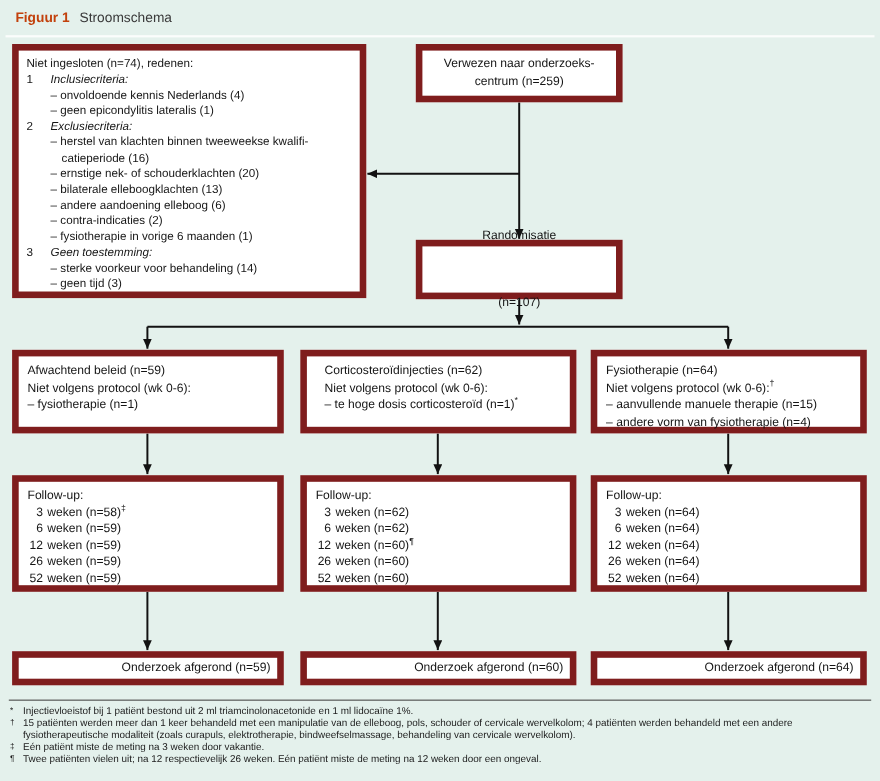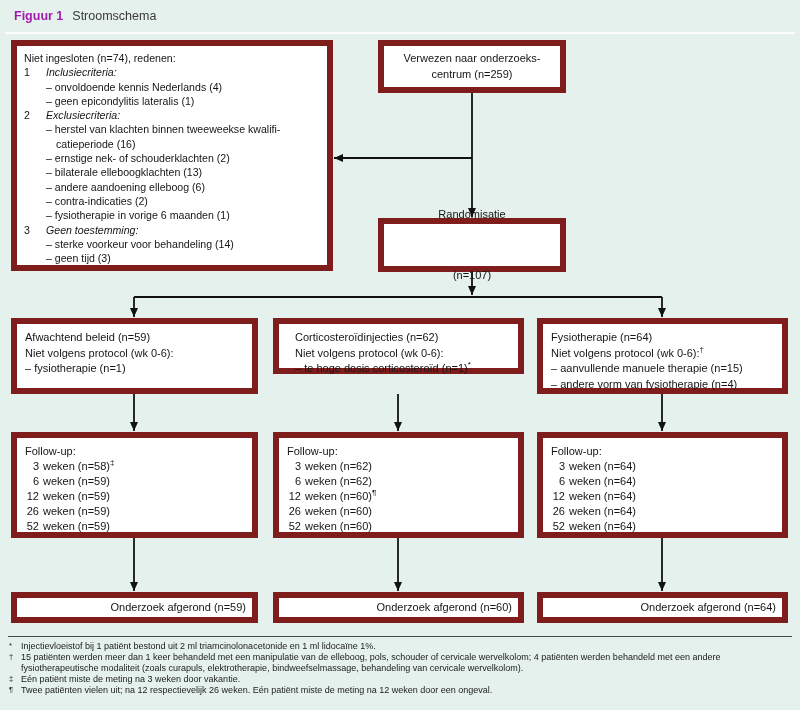--- a/index.html
+++ b/index.html
@@ -8,7 +8,7 @@
   .figure { position:relative; width:800px; height:710px; background:#e4f1ec; overflow:hidden; }
 
   .header { position:absolute; left:14px; top:9px; font-size:12.5px; z-index:2; }
-  .fig-label { color:#a21caf; font-weight:bold; }
+  .fig-label { color:#c2410c; font-weight:bold; }
   .fig-title { color:#3a3a3a; margin-left:9px; }
   .header-rule { position:absolute; left:5px; right:5px; top:32px; height:2px;
                  background:rgba(255,255,255,.85); z-index:1; }

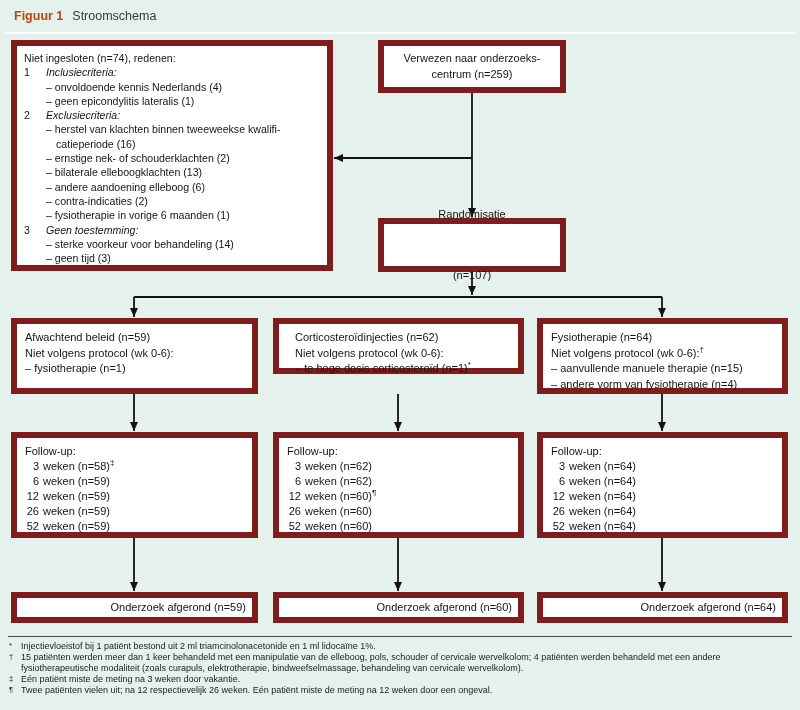--- a/index.html
+++ b/index.html
@@ -106,7 +106,7 @@
     </div>
     <div class="item">– herstel van klachten binnen tweeweekse kwalifi-</div>
     <div class="item cont">catieperiode (16)</div>
-    <div class="item">– ernstige nek- of schouderklachten (2)</div>
+    <div class="item">– ernstige nek- of schouderklachten (20)</div>
     <div class="item">– bilaterale elleboogklachten (13)</div>
     <div class="item">– andere aandoening elleboog (6)</div>
     <div class="item">– contra-indicaties (2)</div>

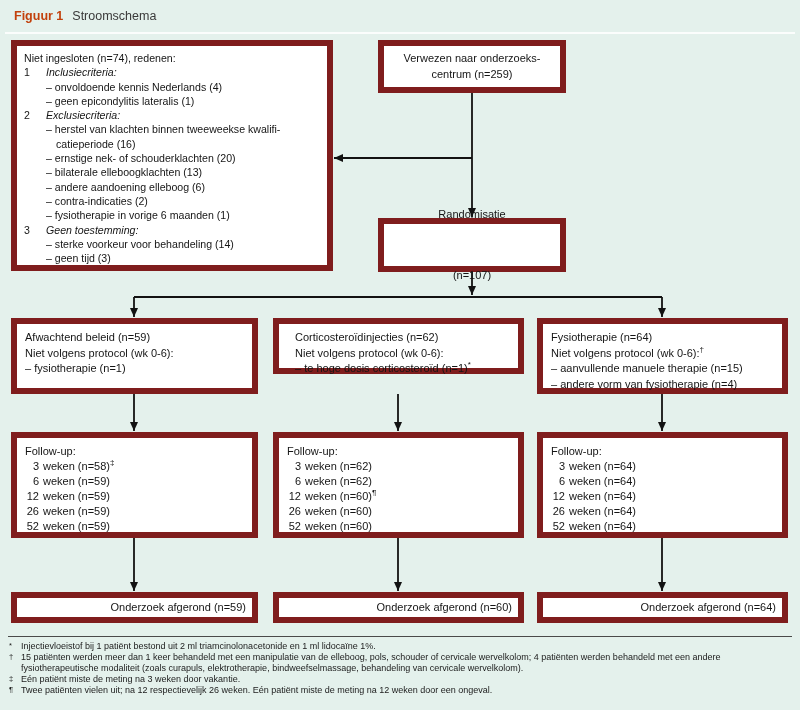--- a/index.html
+++ b/index.html
@@ -35,7 +35,7 @@
 
   
   .arm-wait      { left:11px;  top:318px; width:247px; height:76px; }
-  .arm-injection { left:273px; top:318px; width:251px; height:56px;padding-left:16px; }
+  .arm-injection { left:273px; top:318px; width:251px; height:76px;padding-left:16px; }
   .arm-physio    { left:537px; top:318px; width:251px; height:76px; }
 
   

